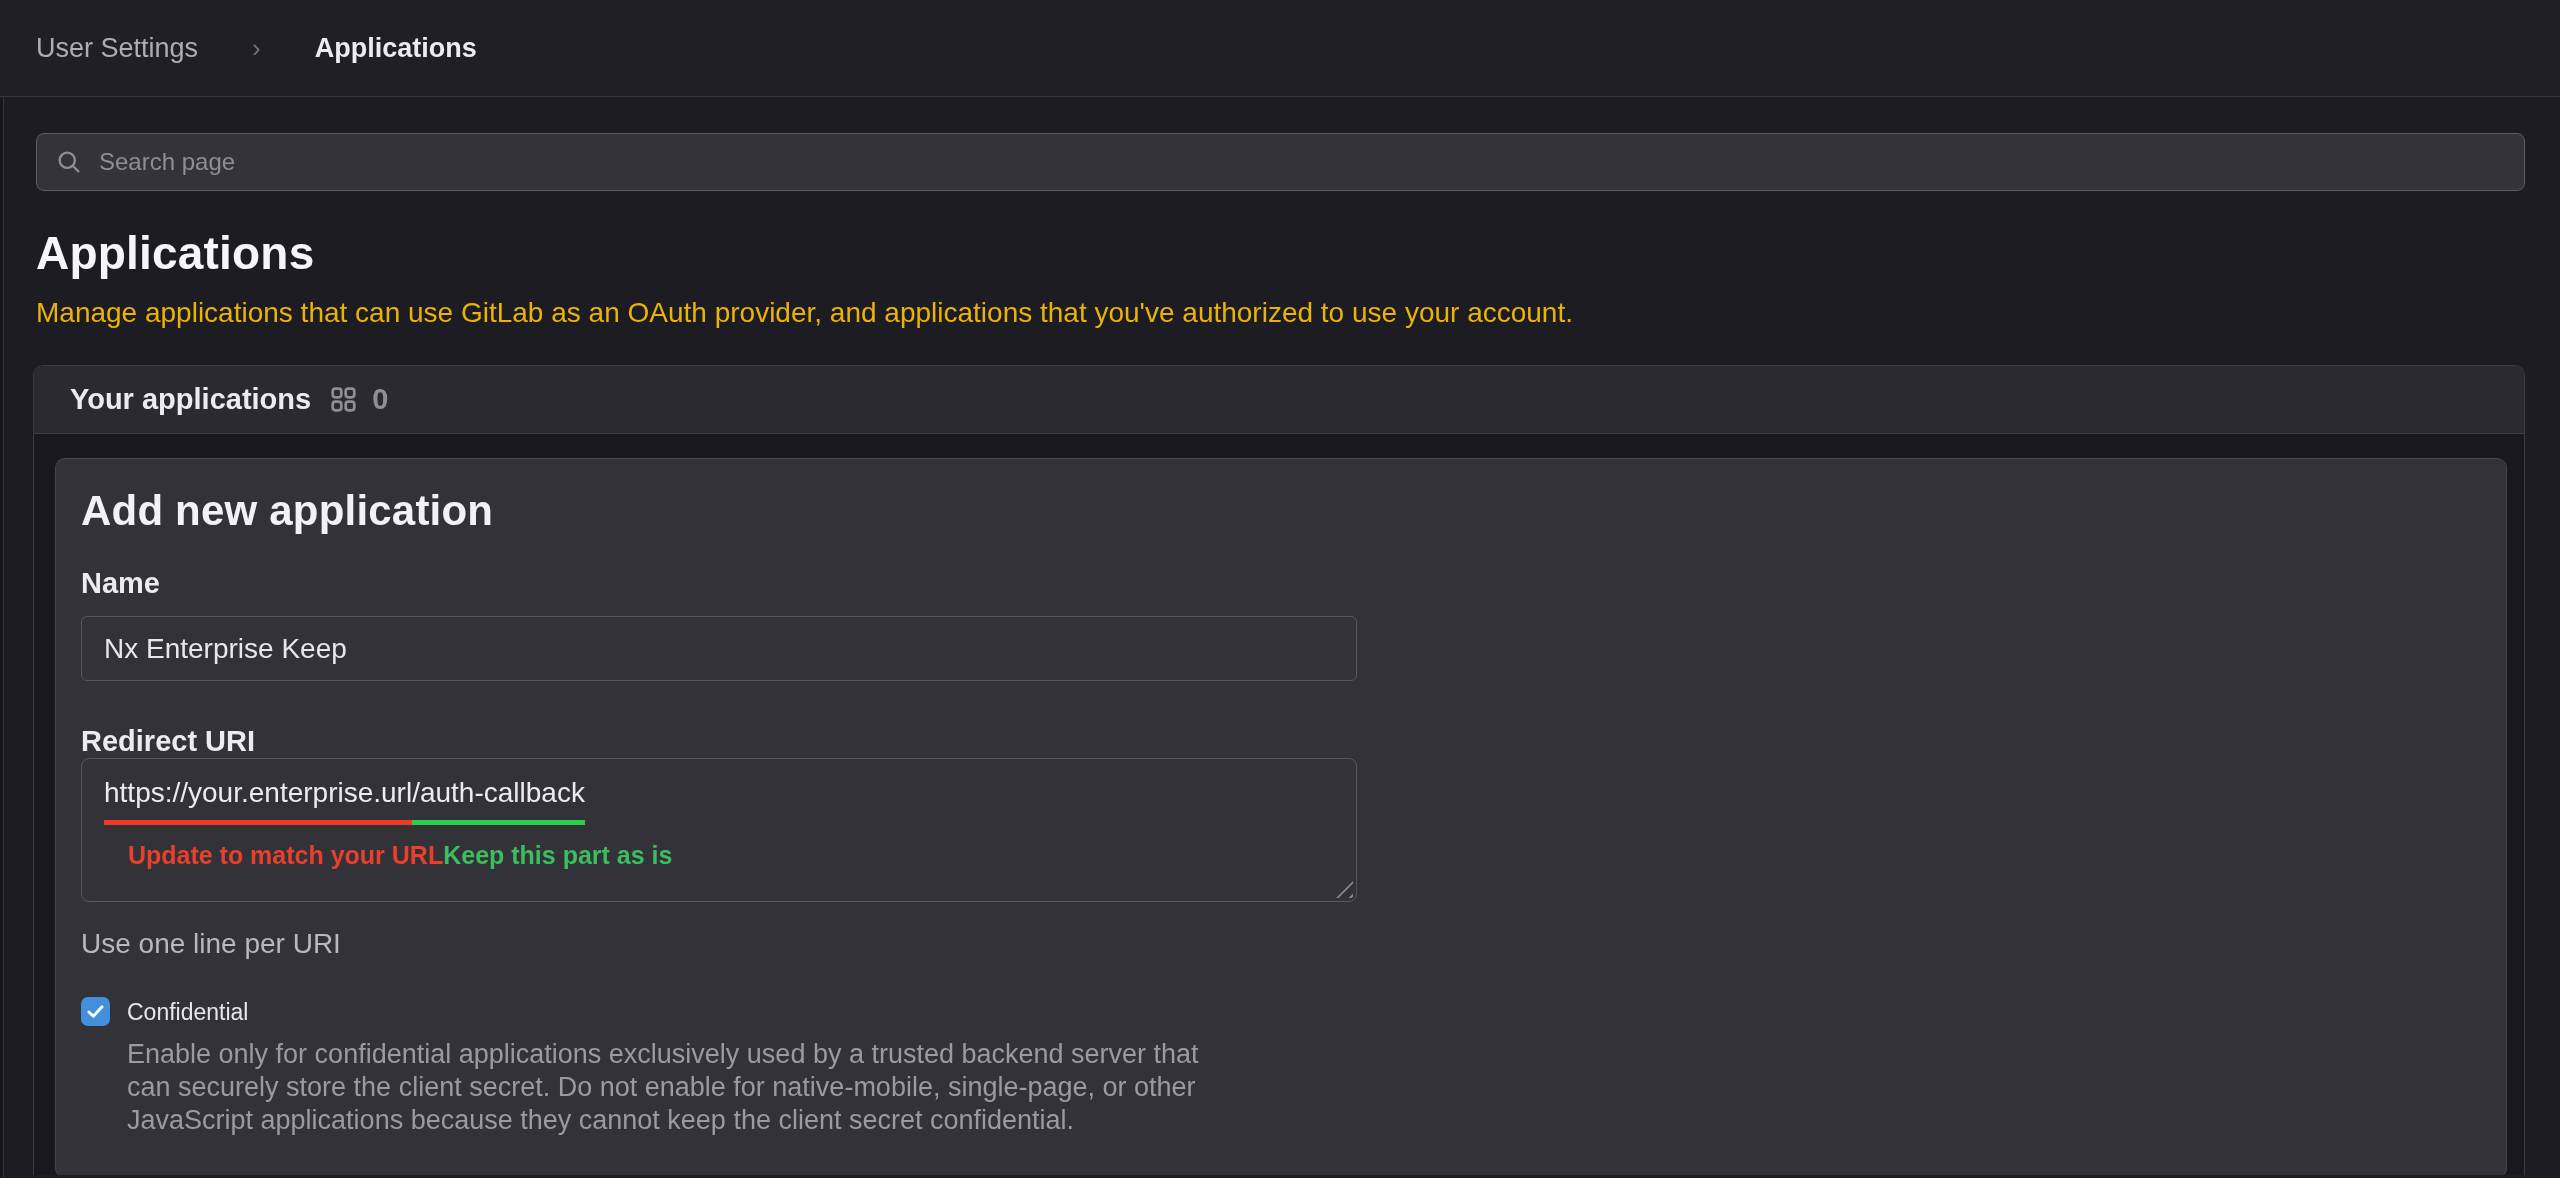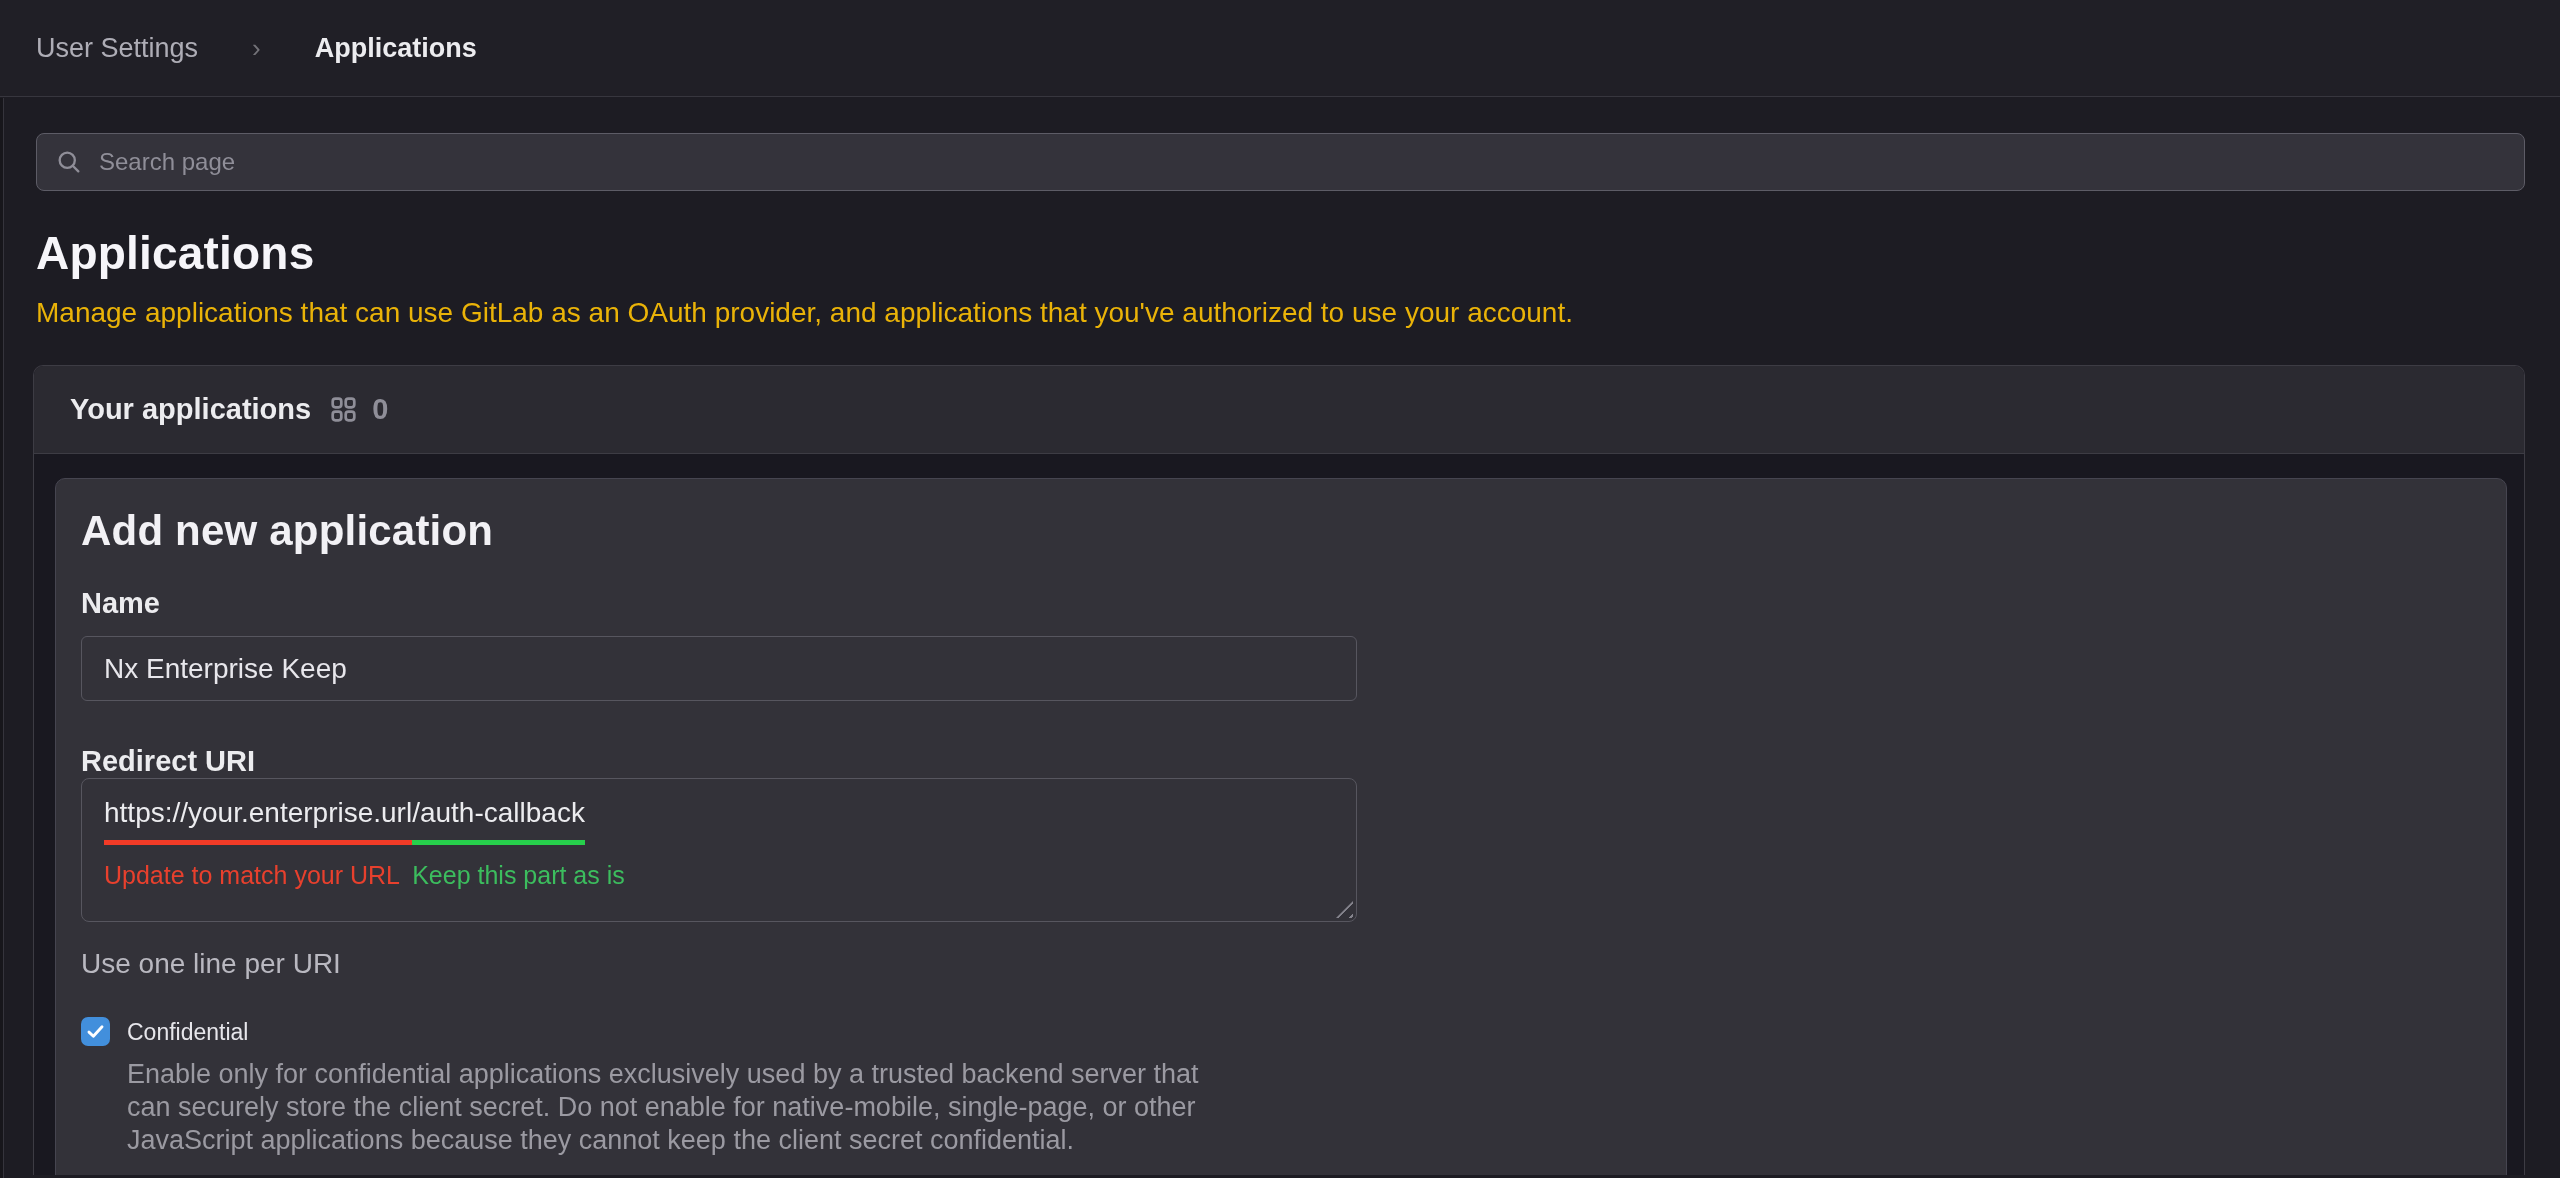--- a/index.html
+++ b/index.html
@@ -63,7 +63,7 @@
     overflow:hidden;
   }
   .panel-header {
-    height:88px;
+    height:68px;
     background:#2b2a31;
     border-bottom:1px solid #3d3c44;
     display:flex; align-items:center; gap:15px;

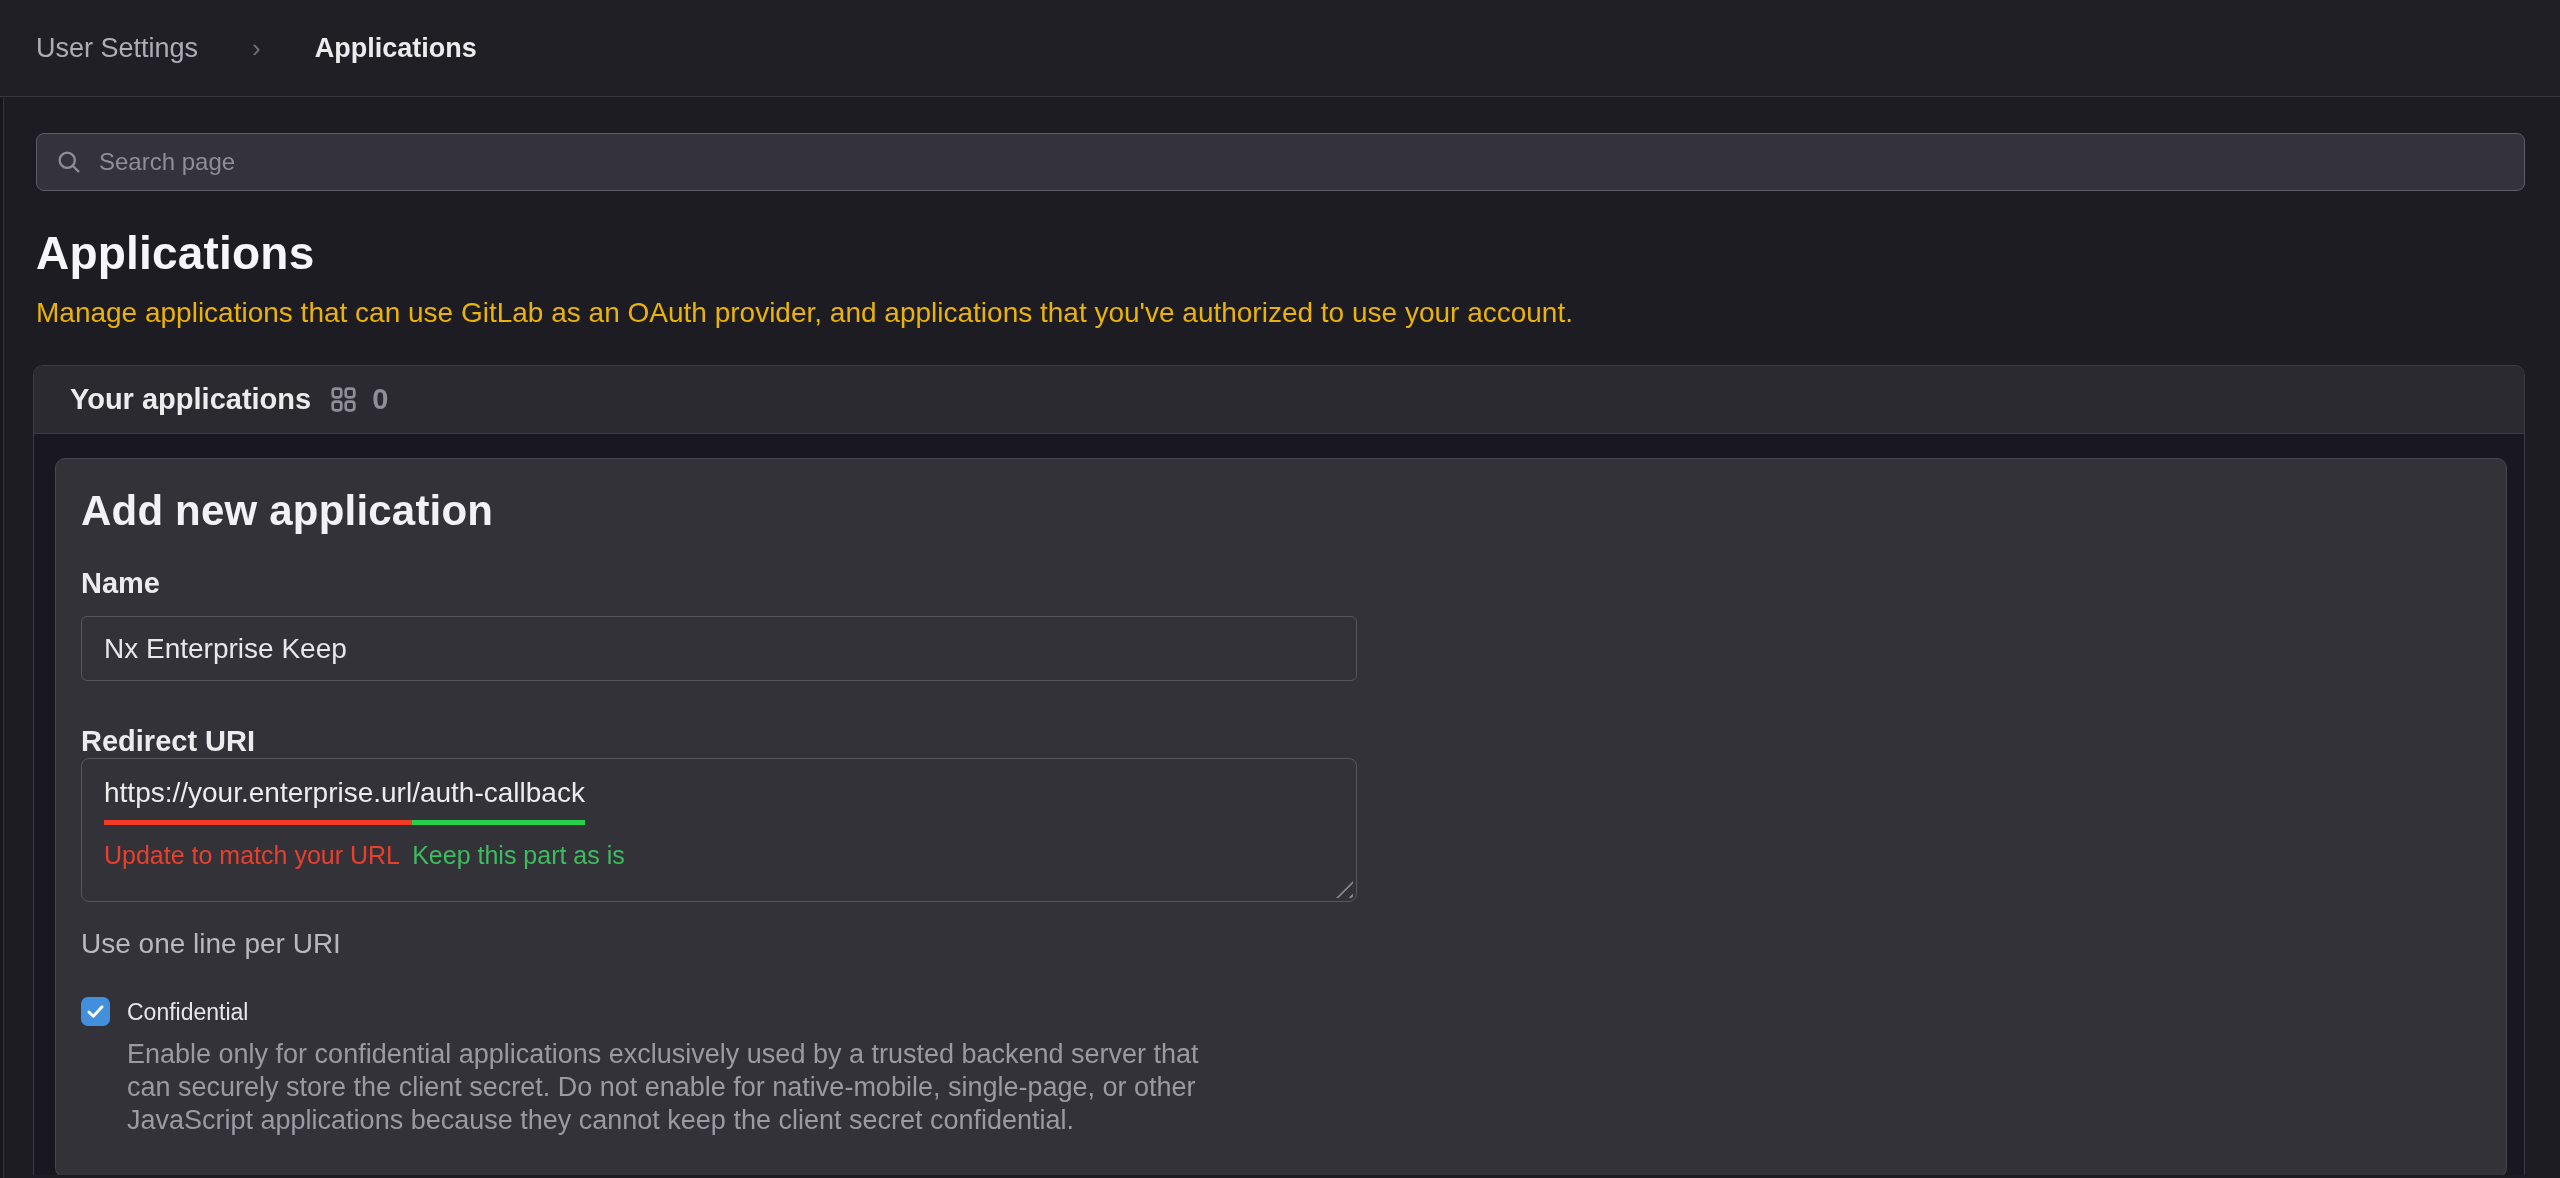--- a/index.html
+++ b/index.html
@@ -110,7 +110,7 @@
   .seg-red   { border-bottom:5px solid #f23b27; }
   .seg-green { border-bottom:5px solid #27d04c; }
   .anno-row { position:absolute; top:76px; left:22px; display:flex; font-size:25px; }
-  .anno-cell { text-align:left; }
+  .anno-cell { text-align:right;font-weight:bold; }
   .ghost { display:block; height:0; overflow:hidden; visibility:hidden; font-size:28px; white-space:pre; }
   .anno { display:block; margin-top:6px; white-space:nowrap; }
   .anno-red   { color:#e8402d; }

